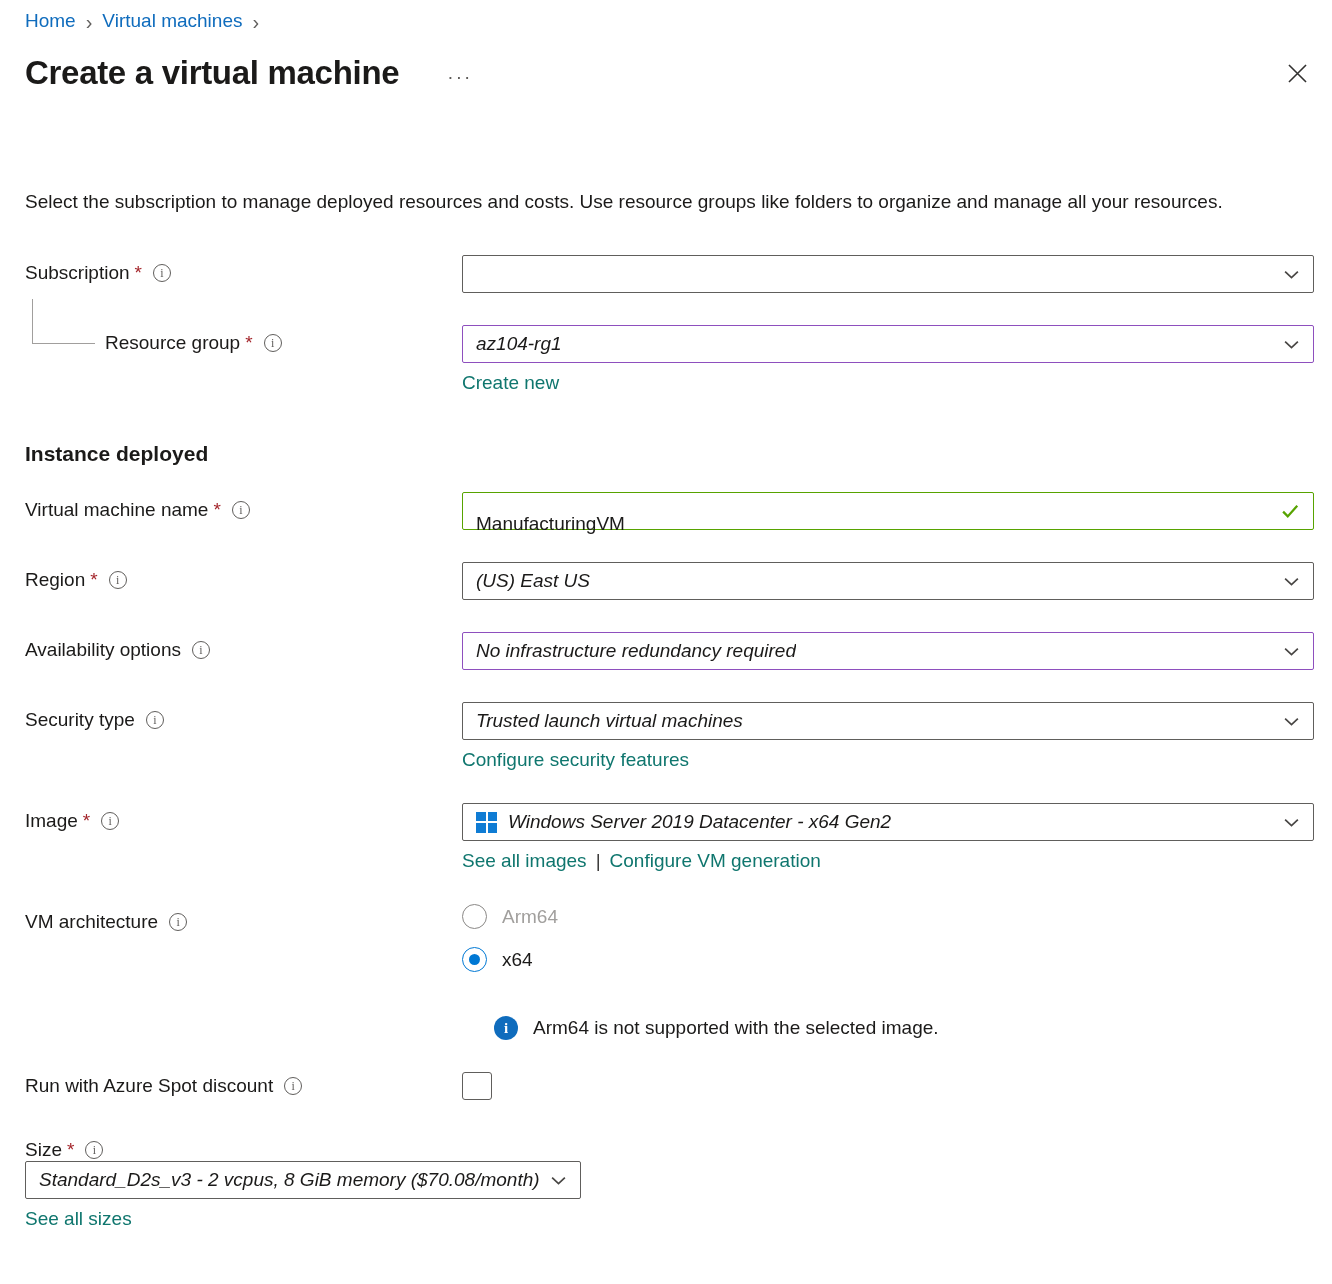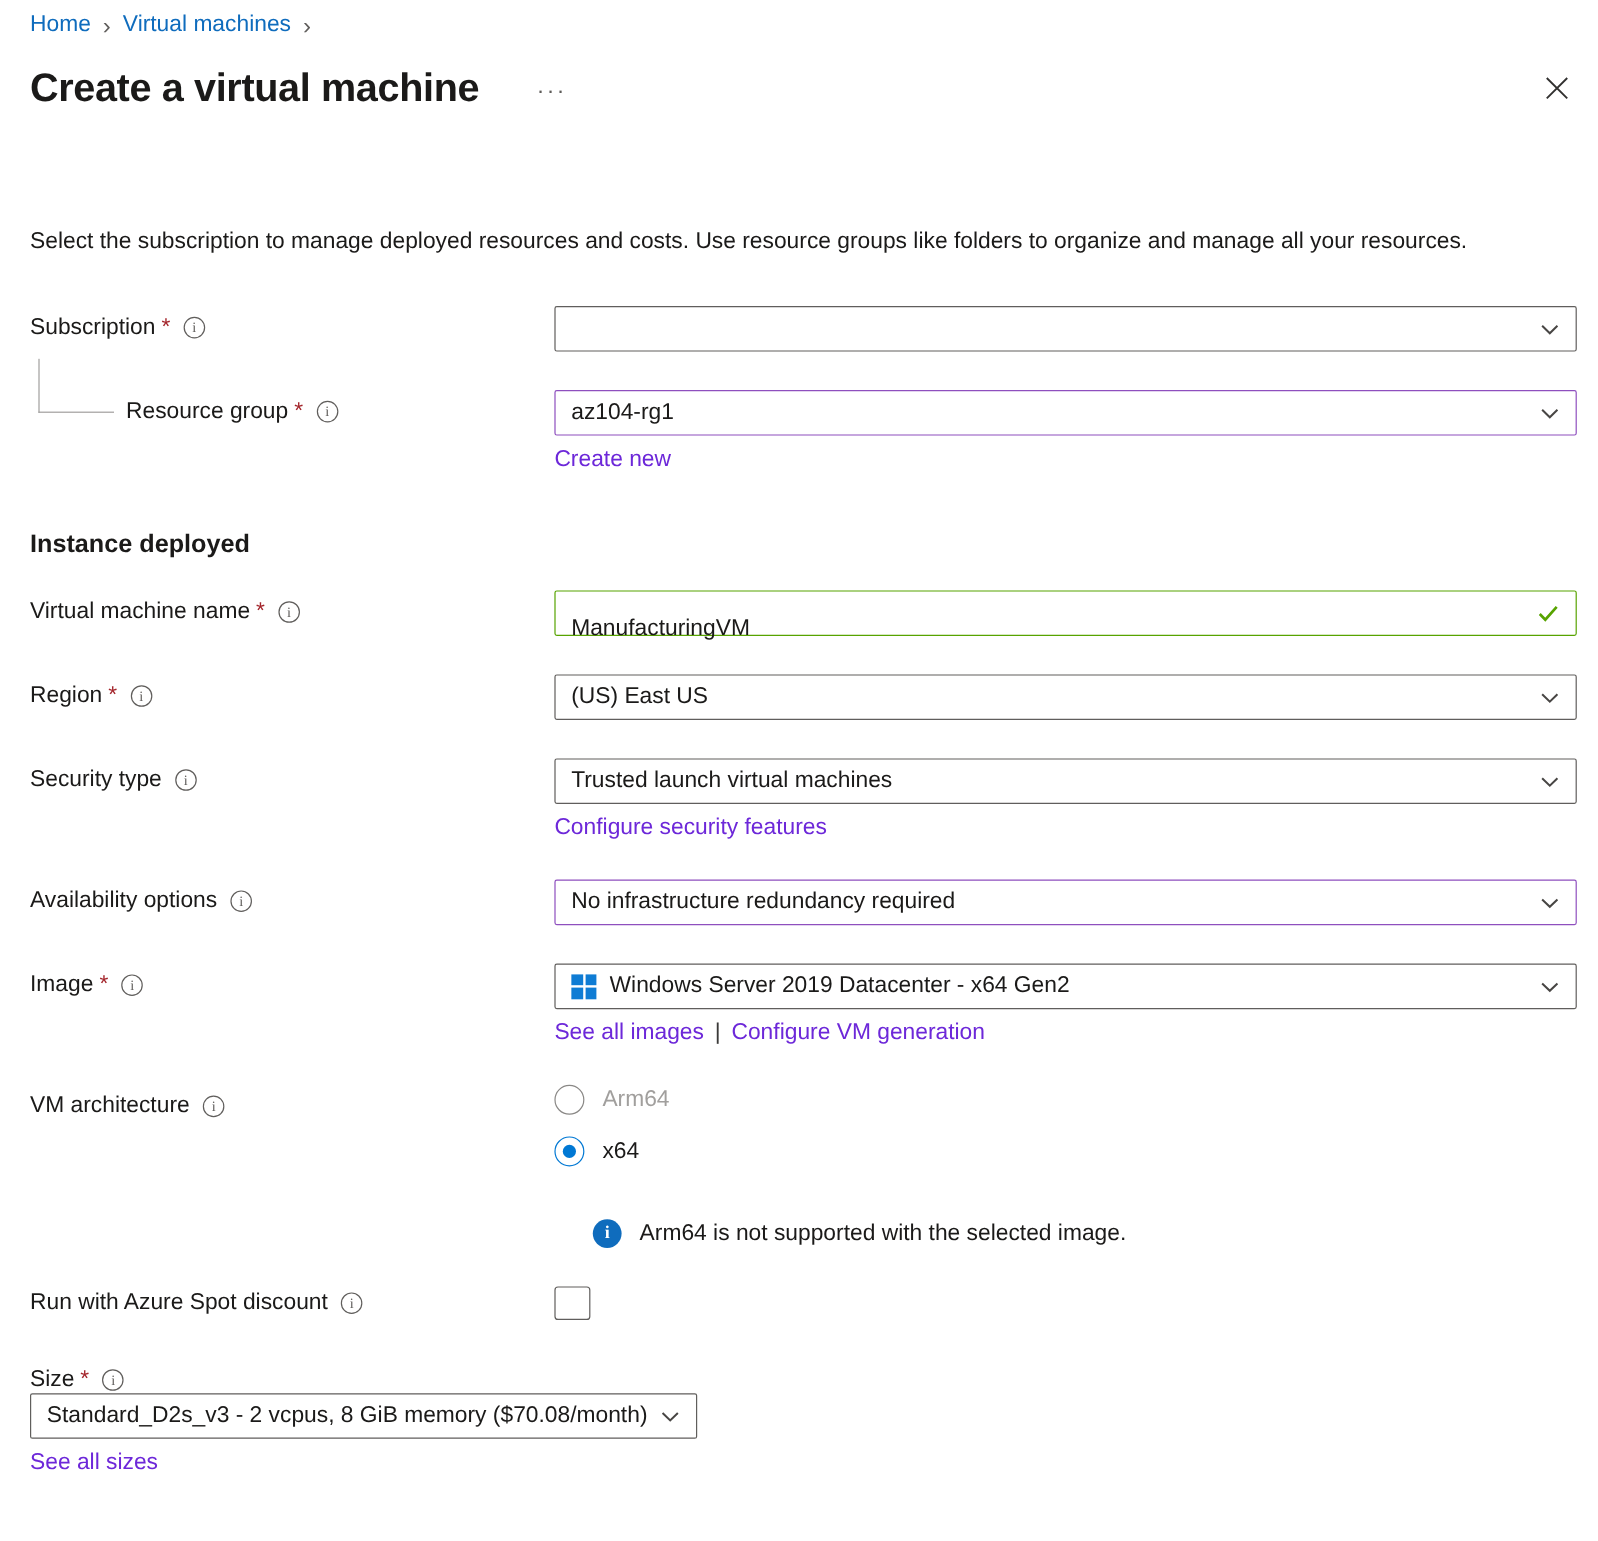--- a/index.html
+++ b/index.html
@@ -115,7 +115,7 @@
 
   .row-spot { margin-top: 22px; }
   .row-size { margin-top: 12px; margin-bottom: 0; flex-direction: column; }
-  .value-text { white-space: nowrap; overflow: hidden; text-overflow: ellipsis; }
+  .value-text { white-space: nowrap; overflow: hidden; text-overflow: ellipsis; font-style: italic; }
 </style>
 </head>
 <body>

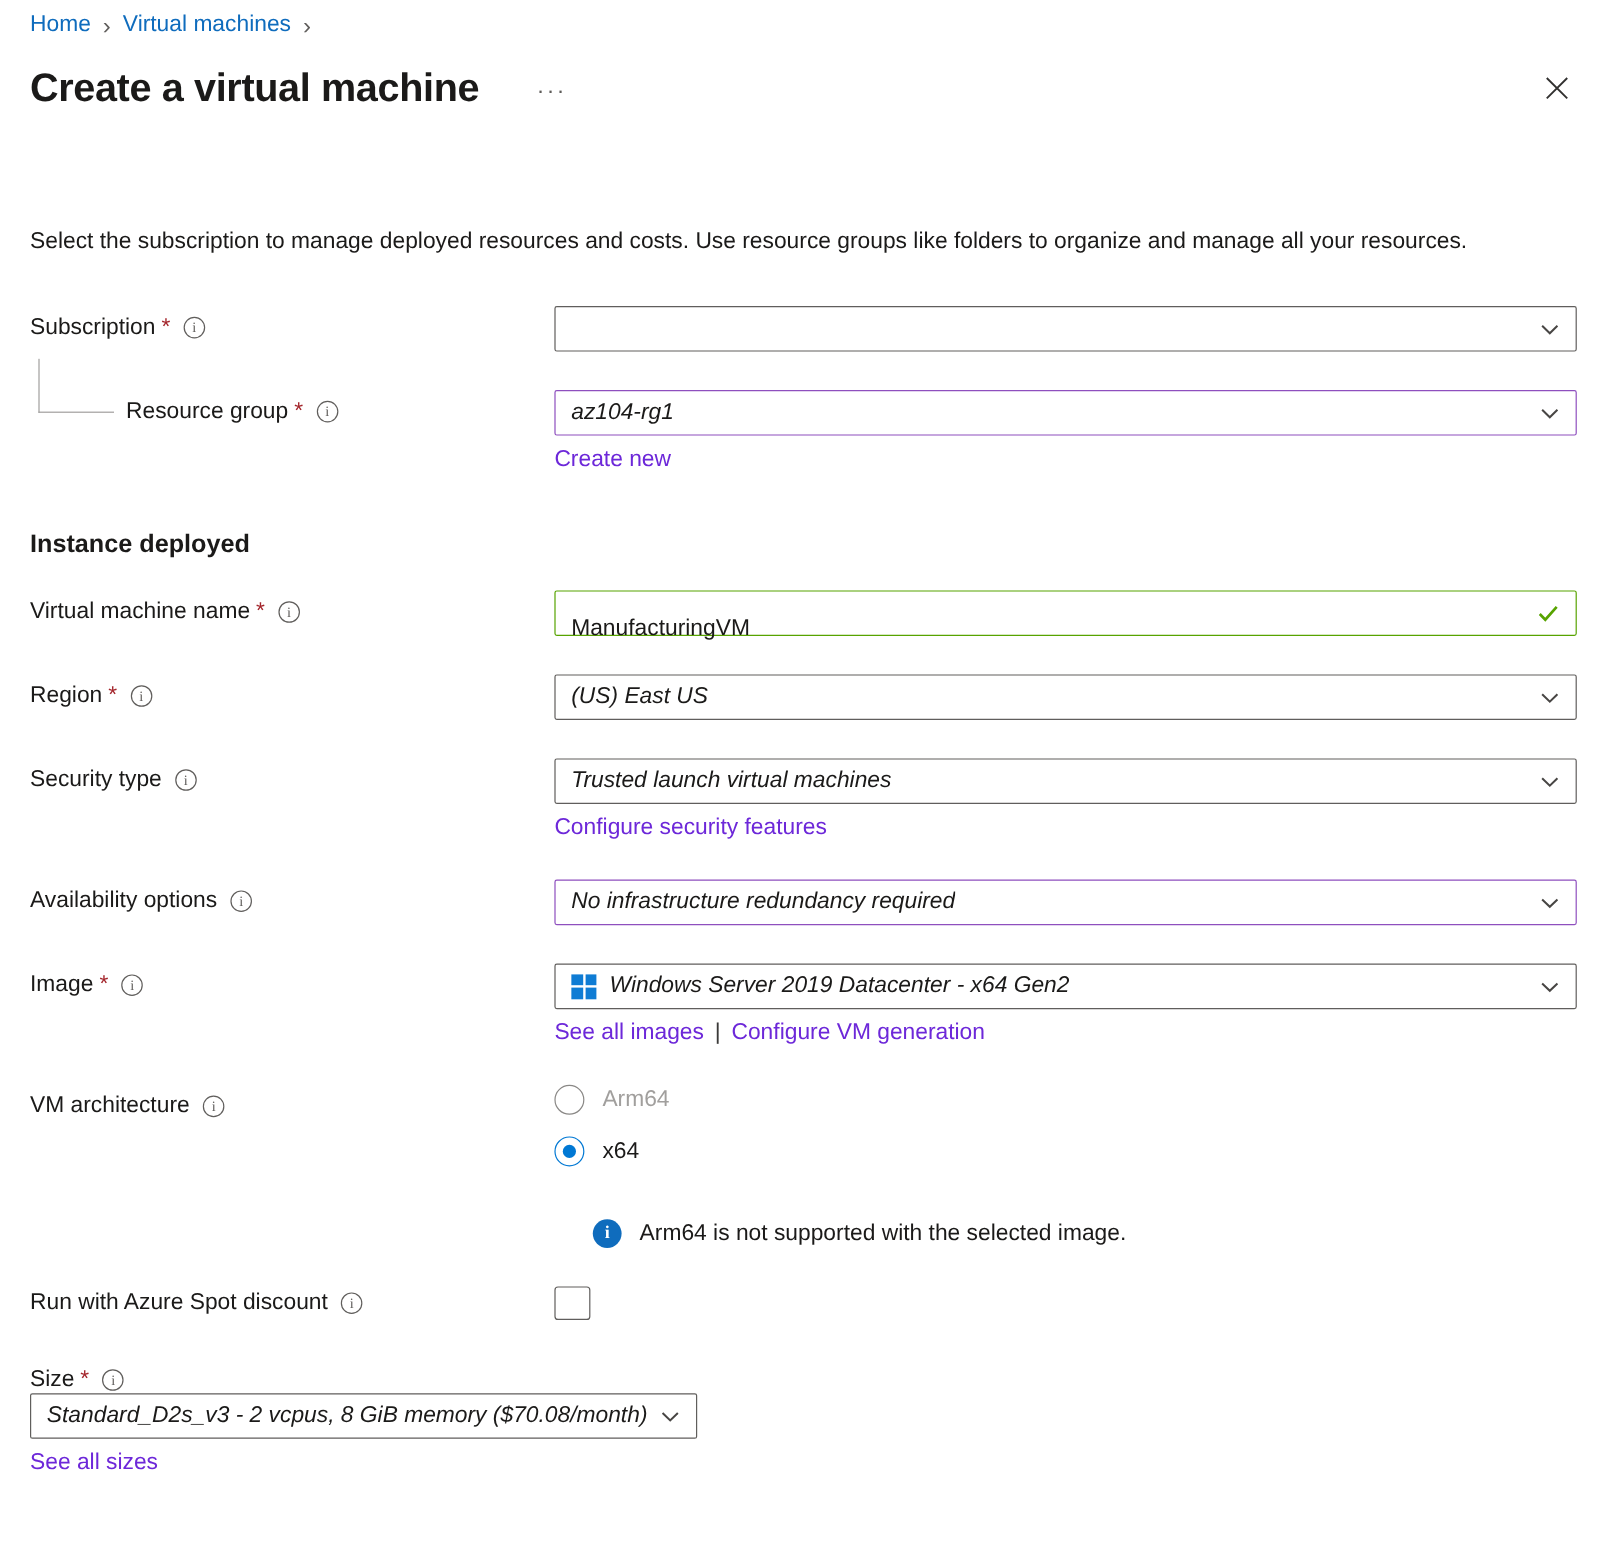--- a/index.html
+++ b/index.html
@@ -65,7 +65,7 @@
   .chevron, .check-svg, .close-svg { flex: none; display: block; }
 
   .sub-links { margin-top: 9px; font-size: 19px; display: flex; gap: 9px; align-items: center; }
-  a.link { color: #6d28d9; text-decoration: none; cursor: pointer; }
+  a.link { color: #0f766e; text-decoration: none; cursor: pointer; }
   .link-divider { color: #3b3a39; }
 
   h2.section-title { font-size: 21px; font-weight: 700; color: #1b1a19; margin: 48px 0 26px 0; }

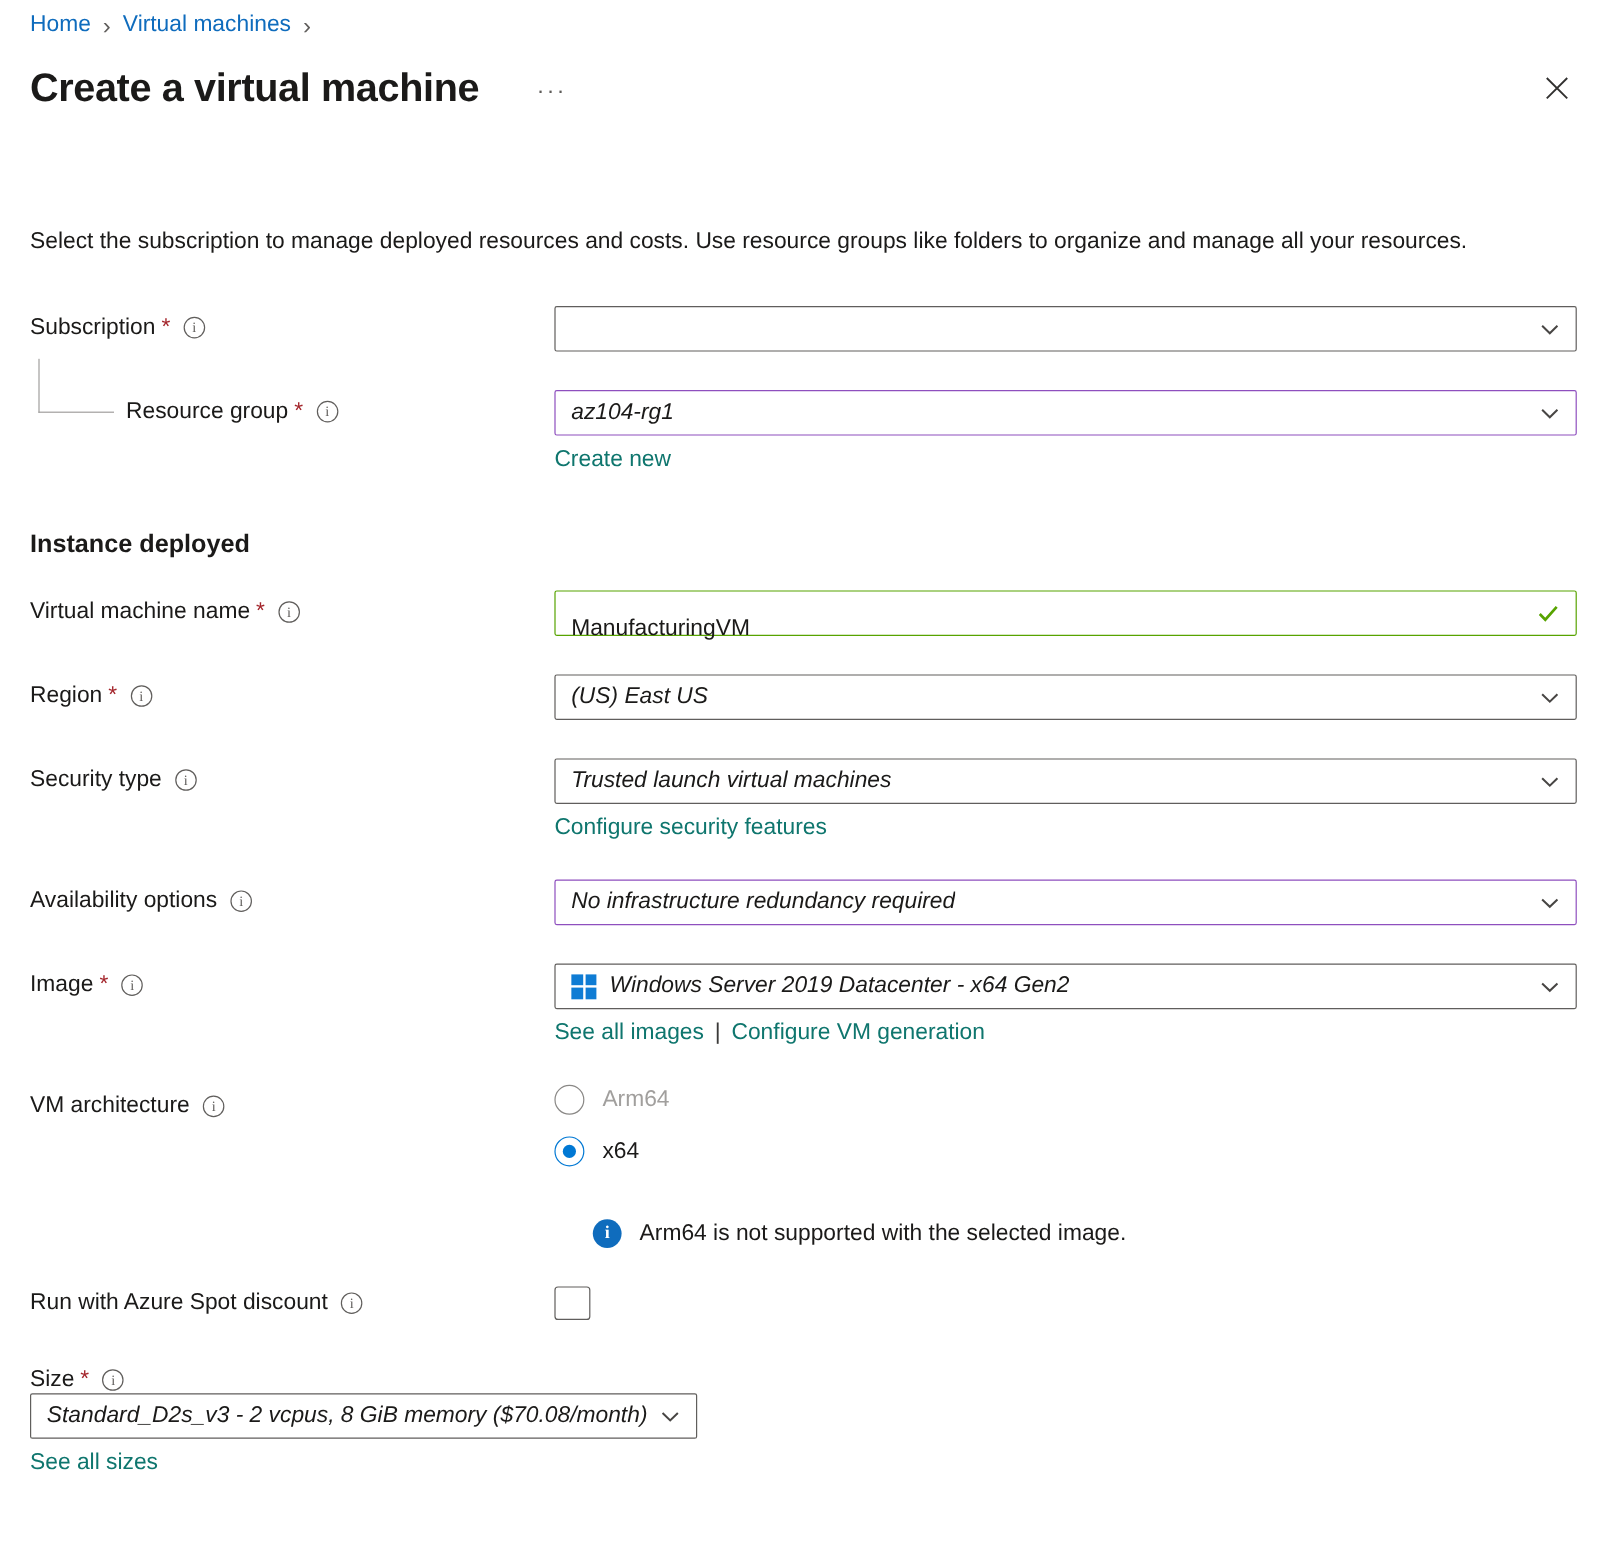--- a/index.html
+++ b/index.html
@@ -218,6 +218,21 @@
 
     <div class="form-row">
       <div class="label-col">
+        <span>Availability options</span>
+        <span class="info-icon"></span>
+      </div>
+      <div class="control-col">
+        <div class="dropdown purple">
+          <span class="value-text">No infrastructure redundancy required</span>
+          <svg class="chevron" width="17" height="17" viewBox="0 0 16 16">
+              <path d="M2 5.2 L8 11 L14 5.2" fill="none" stroke="#484644" stroke-width="1.6"></path>
+            </svg>
+        </div>
+      </div>
+    </div>
+
+    <div class="form-row">
+      <div class="label-col">
         <span>Security type</span>
         <span class="info-icon"></span>
       </div>
@@ -230,21 +245,6 @@
         </div>
         <div class="sub-links">
           <a class="link">Configure security features</a>
-        </div>
-      </div>
-    </div>
-
-    <div class="form-row">
-      <div class="label-col">
-        <span>Availability options</span>
-        <span class="info-icon"></span>
-      </div>
-      <div class="control-col">
-        <div class="dropdown purple">
-          <span class="value-text">No infrastructure redundancy required</span>
-          <svg class="chevron" width="17" height="17" viewBox="0 0 16 16">
-              <path d="M2 5.2 L8 11 L14 5.2" fill="none" stroke="#484644" stroke-width="1.6"></path>
-            </svg>
         </div>
       </div>
     </div>

